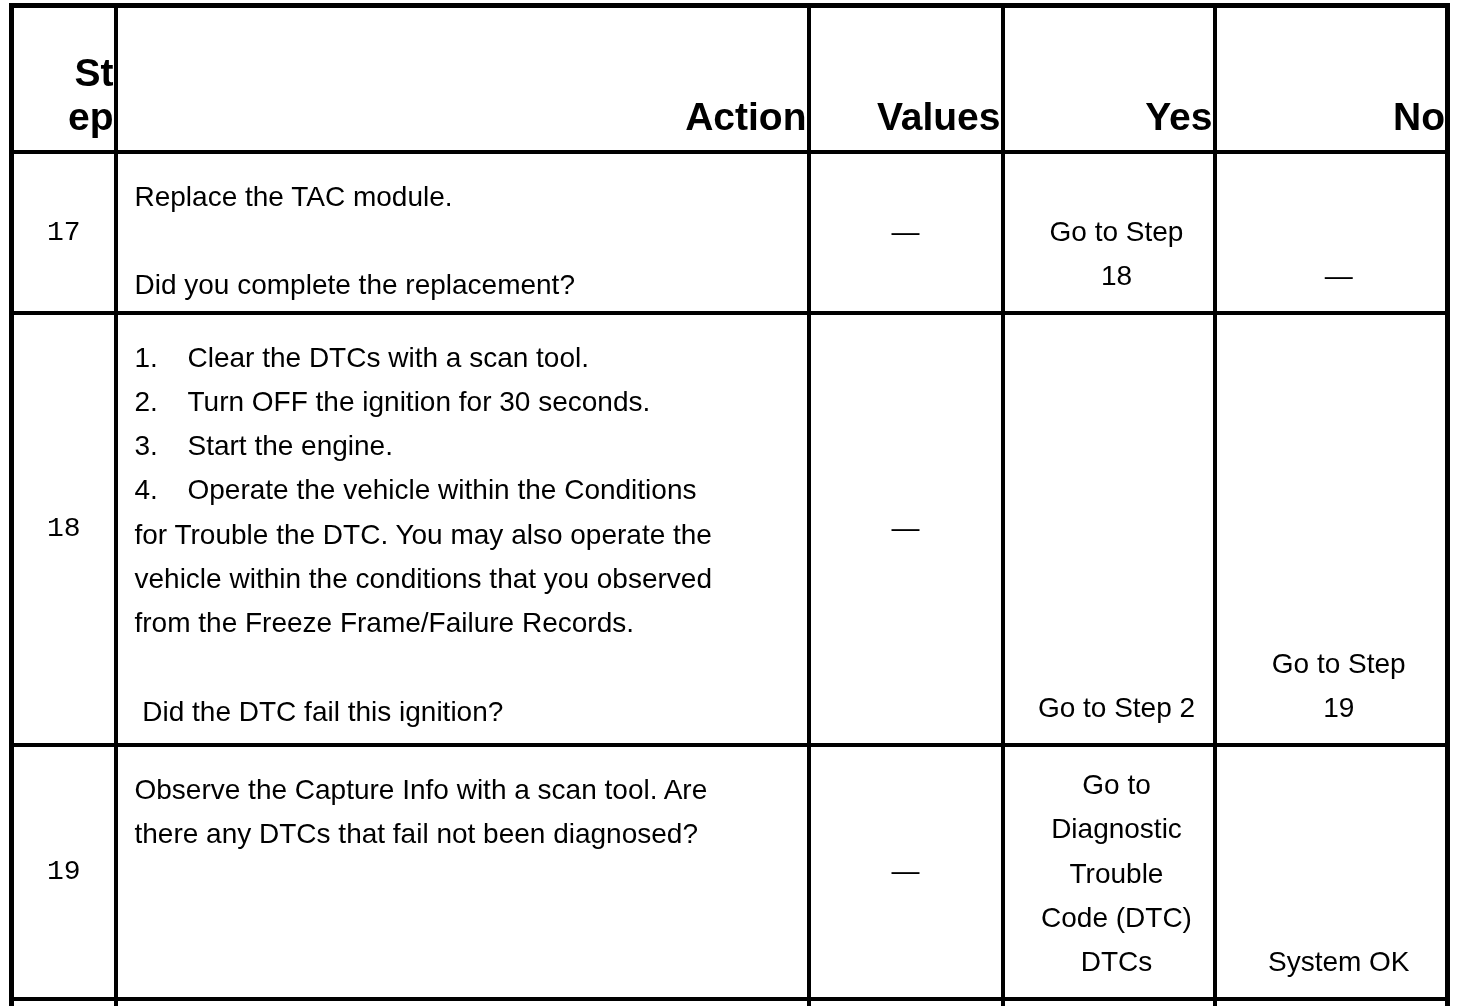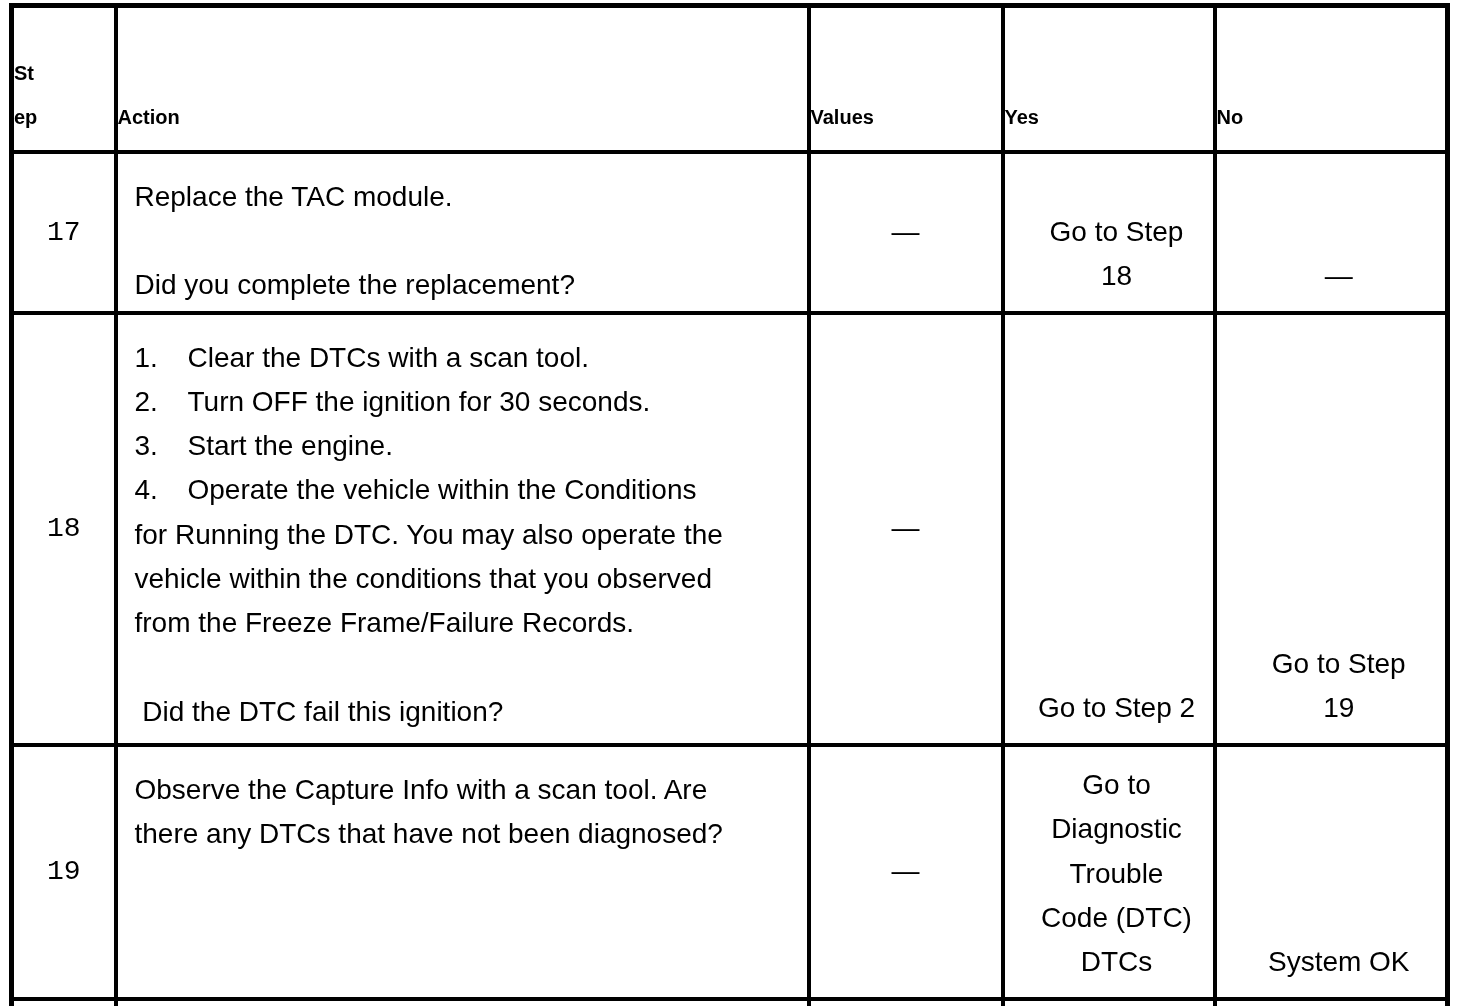--- a/index.html
+++ b/index.html
@@ -15,8 +15,8 @@
   }
   td, th { border:4px solid #000; padding:0; overflow:hidden; }
   th {
-    vertical-align:bottom; text-align:left;
-    font-weight:bold; font-size:20px; padding-bottom:10px;
+    vertical-align:bottom; text-align:right;
+    font-weight:bold; font-size:39px; padding-bottom:10px;
   }
   td { font-size:28px; }
   .ln { height:44.3px; line-height:44.3px; white-space:pre; }

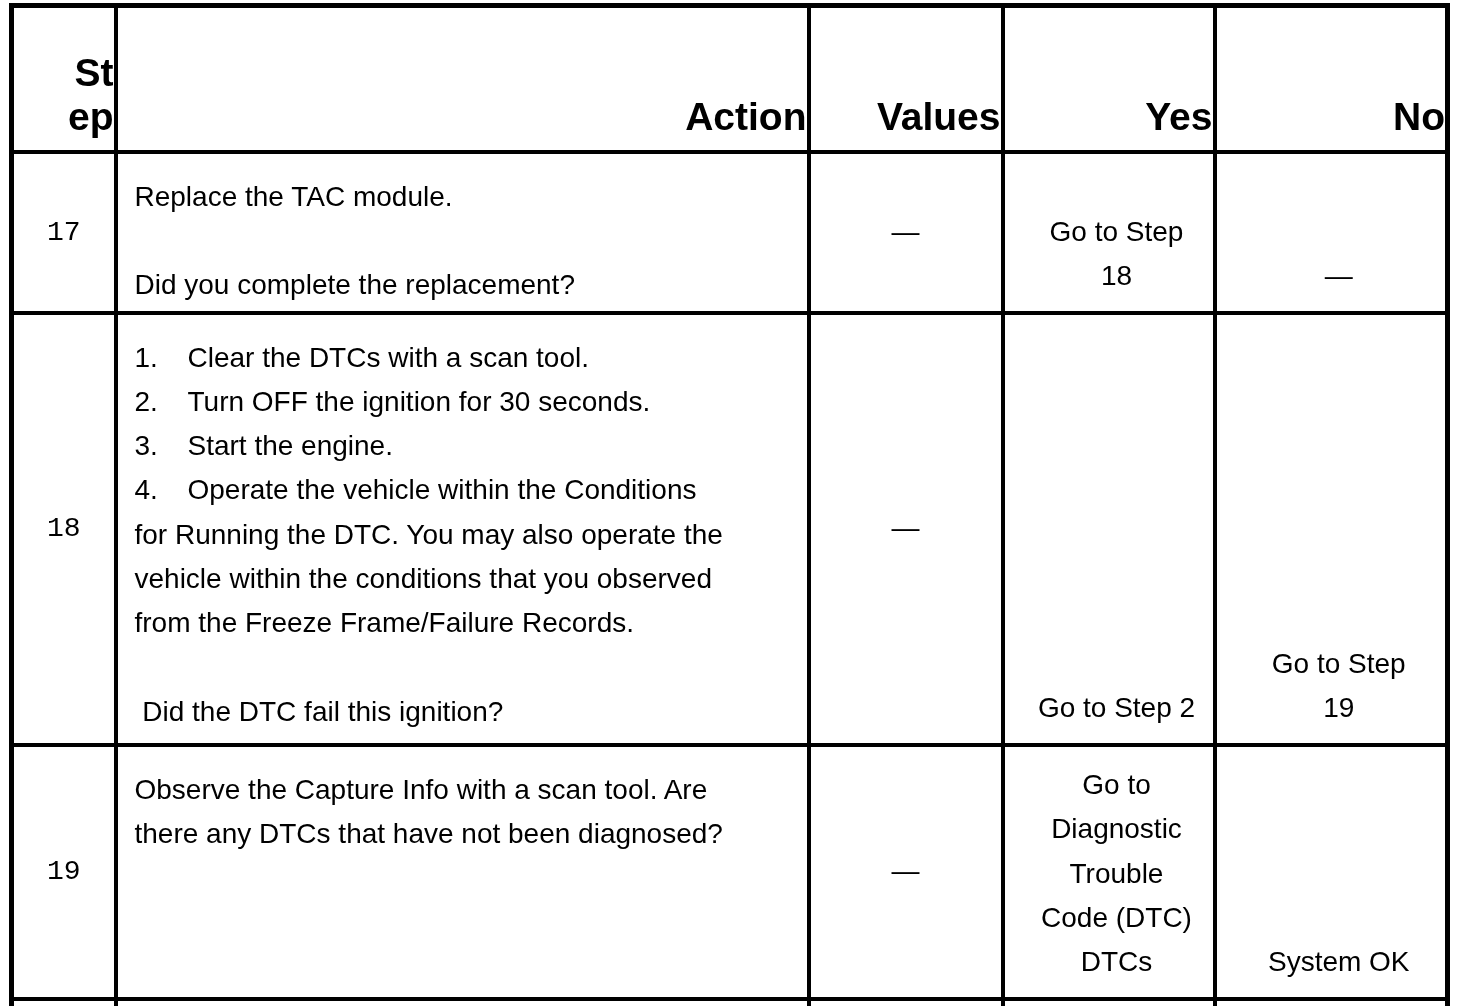--- a/index.html
+++ b/index.html
@@ -94,7 +94,7 @@
             <div class="ln"><span class="marker">2.</span><span>Turn OFF the ignition for 30 seconds.</span></div>
             <div class="ln"><span class="marker">3.</span><span>Start the engine.</span></div>
             <div class="ln"><span class="marker">4.</span><span>Operate the vehicle within the Conditions</span></div>
-            <div class="ln">for Running the DTC. You may also operate the</div>
+            <div class="ln">for Trouble the DTC. You may also operate the</div>
             <div class="ln">vehicle within the conditions that you observed</div>
             <div class="ln">from the Freeze Frame/Failure Records.</div>
             <div class="ln"></div>

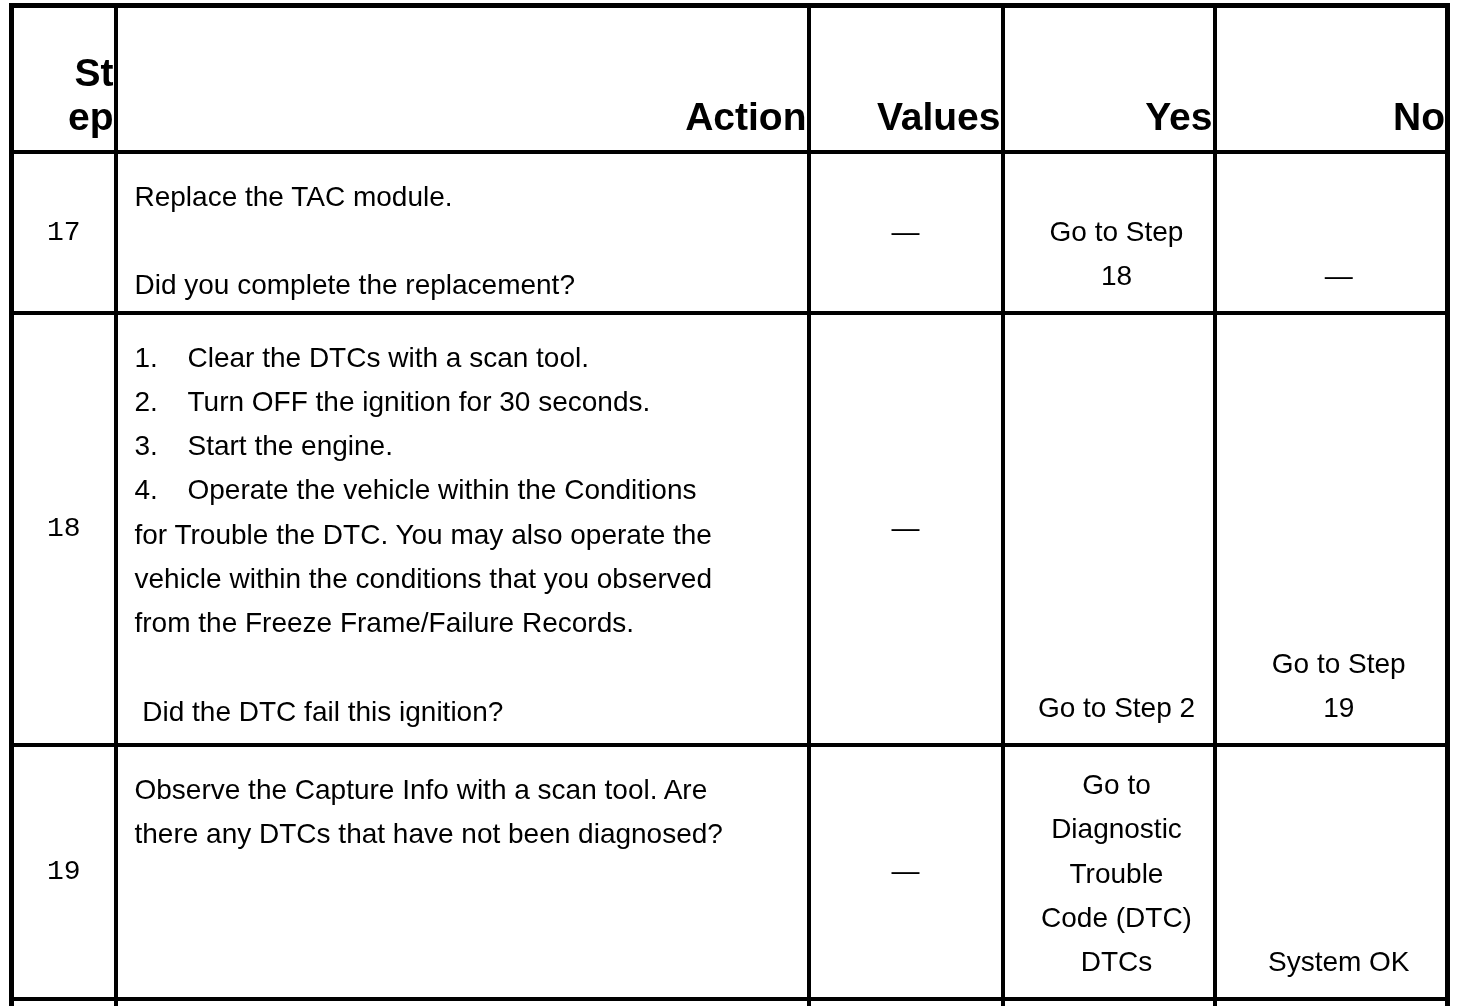--- a/index.html
+++ b/index.html
@@ -115,7 +115,7 @@
           <td class="c-step">19</td>
           <td class="c-action">
             <div class="ln">Observe the Capture Info with a scan tool. Are</div>
-            <div class="ln">there any DTCs that have not been diagnosed?</div>
+            <div class="ln">there any DTCs that fail not been diagnosed?</div>
           </td>
           <td class="c-values">
             <div class="ln ">—</div>

